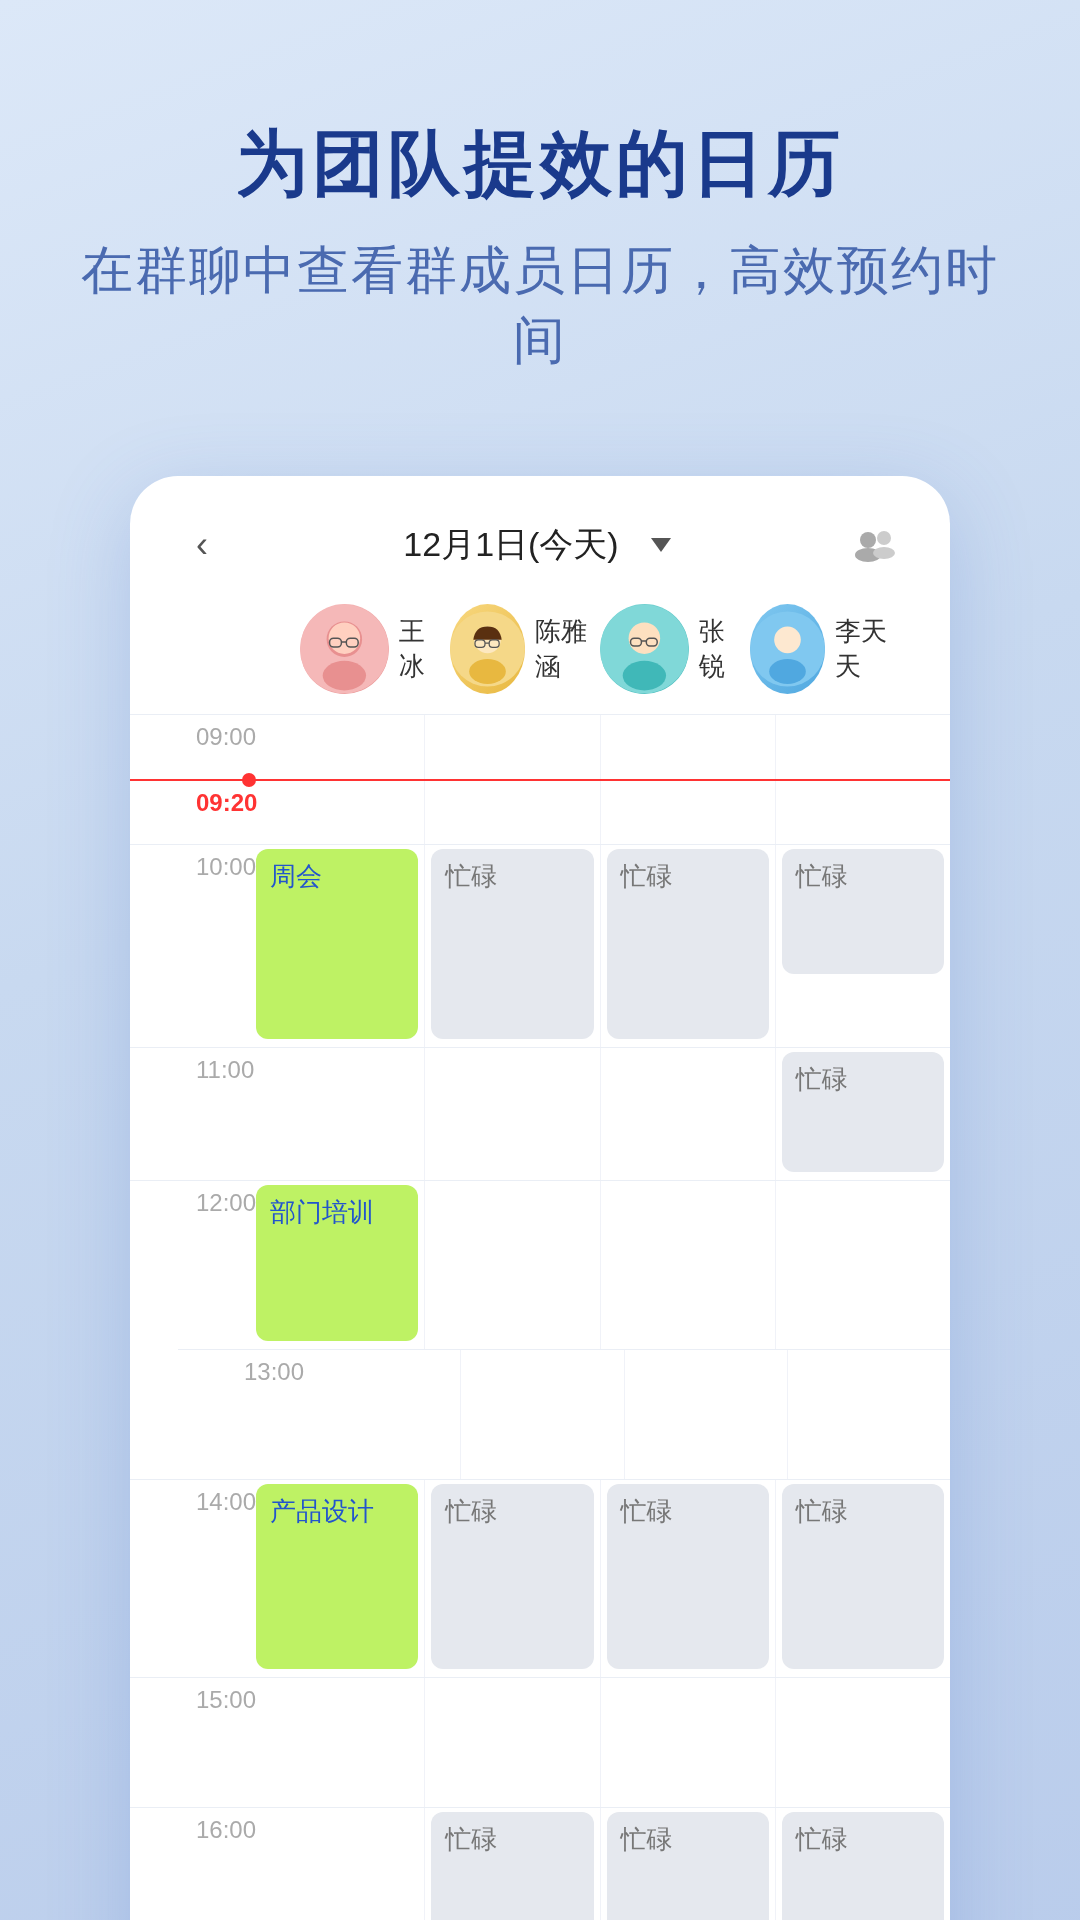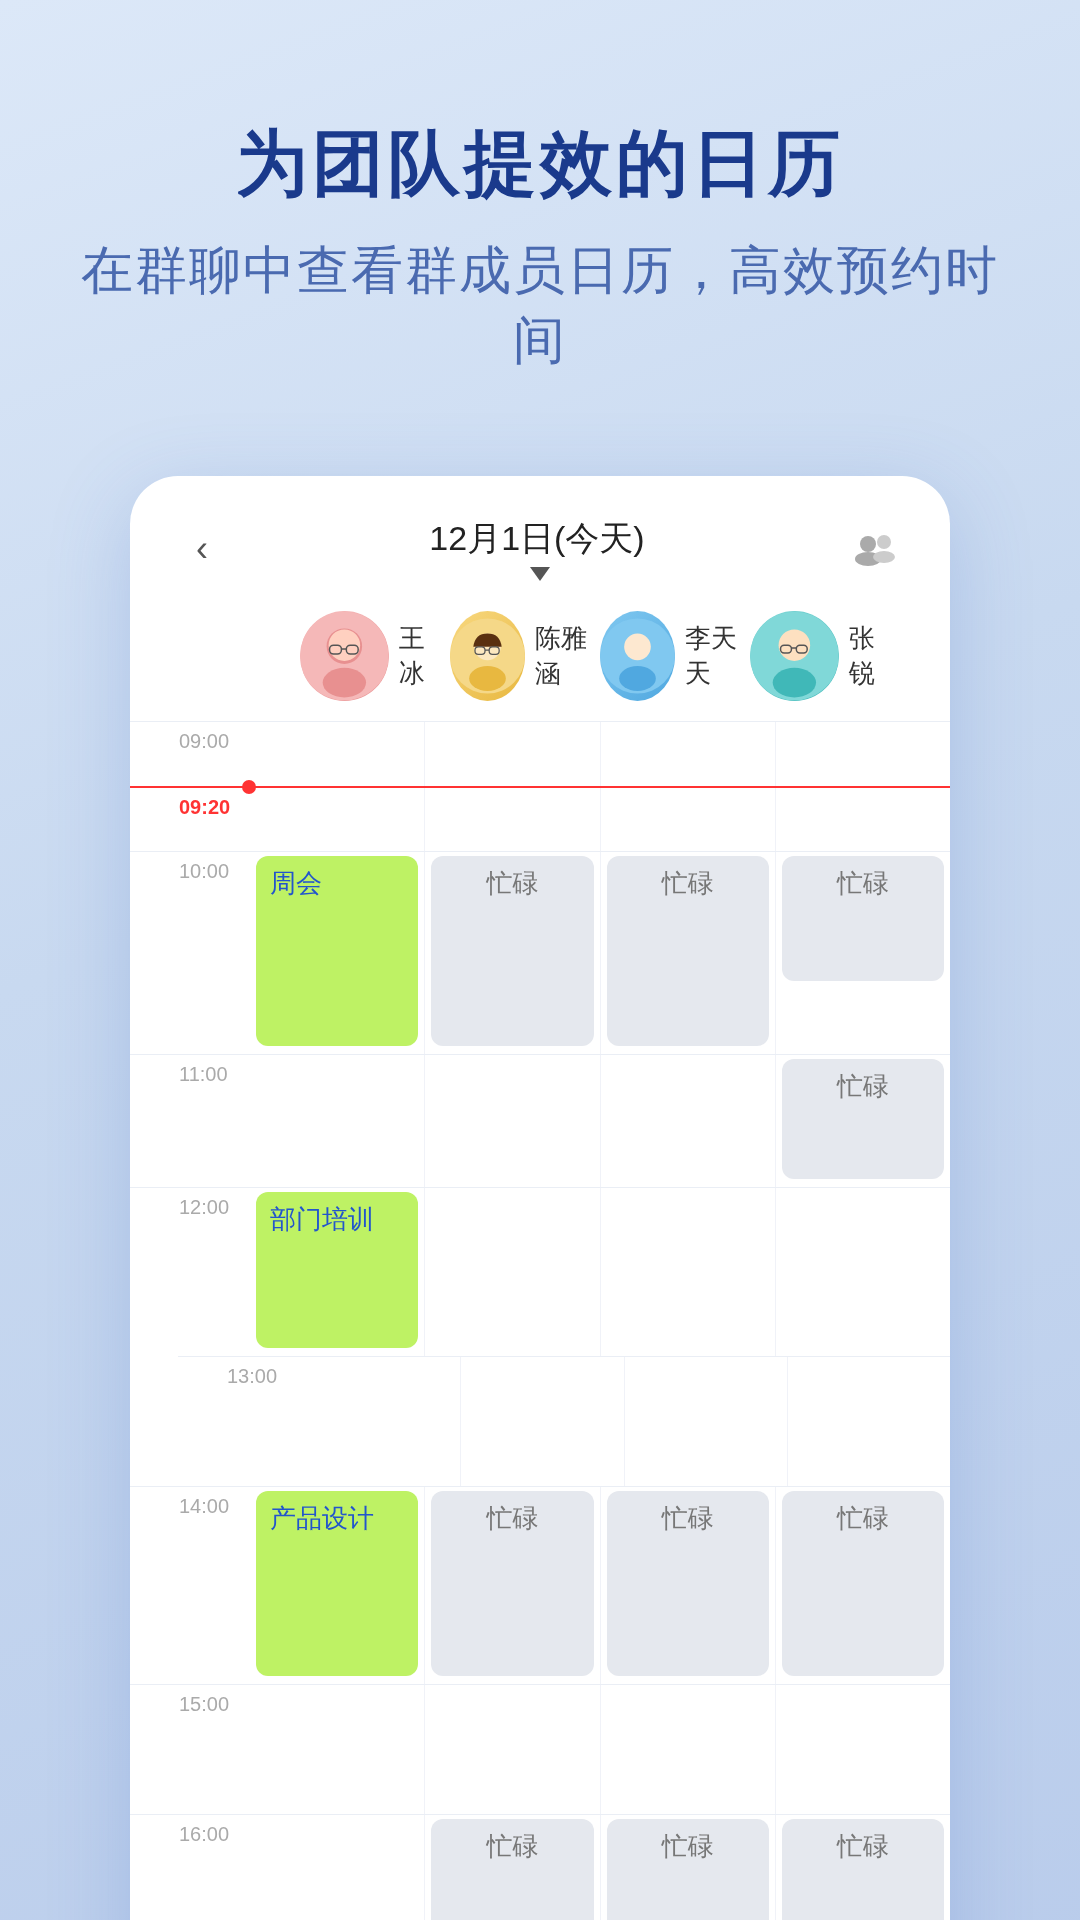--- a/index.html
+++ b/index.html
@@ -73,8 +73,7 @@
       font-weight: 500;
       display: flex;
       align-items: center;
-      gap: 5px;
-      flex-direction: column;
+      gap: 26px;
     }
 
     .cal-date-arrow {

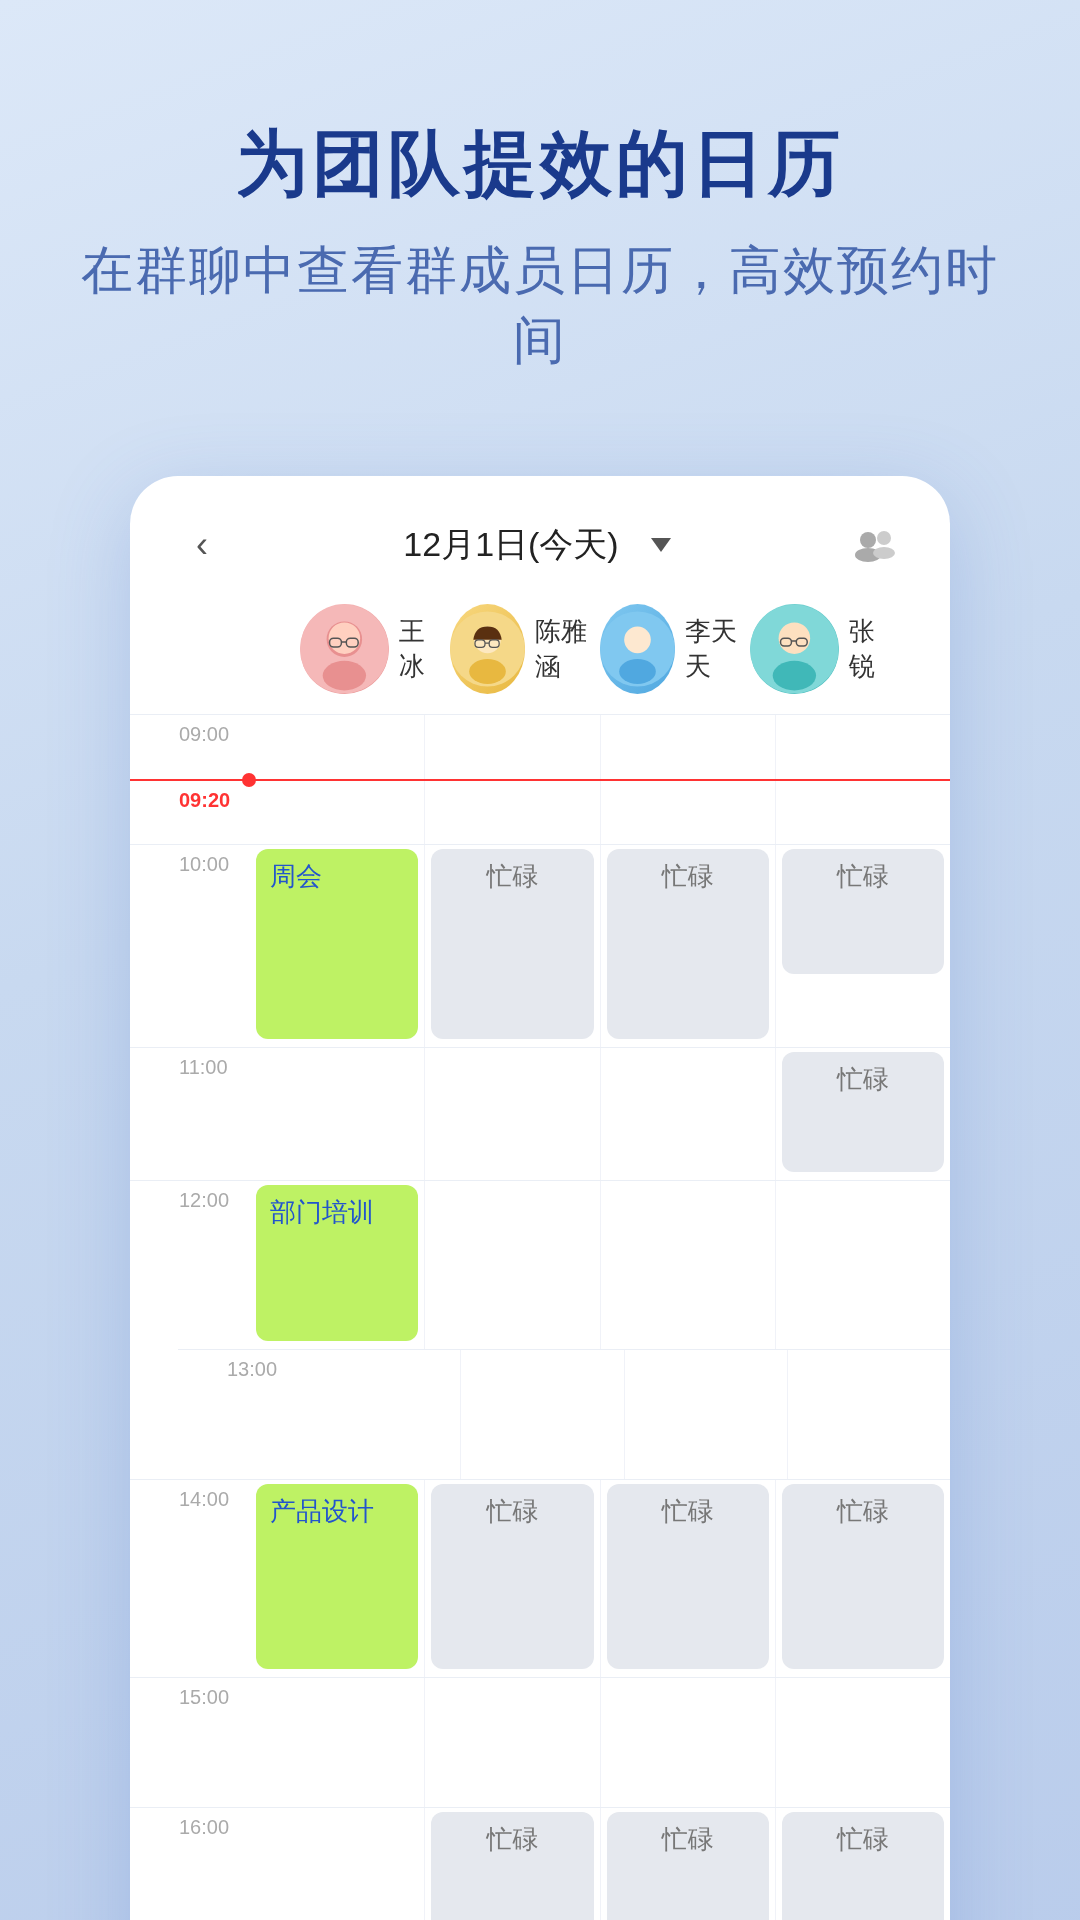--- a/index.html
+++ b/index.html
@@ -280,17 +280,6 @@
       </div>
 
       <div class="avatar-col">
-        <div class="avatar-img blue">
-          <svg width="90" height="90" viewBox="0 0 90 90">
-            <circle cx="45" cy="45" r="45" fill="#80c8f0"></circle>
-            <circle cx="45" cy="34" r="16" fill="#fde8d0"></circle>
-            <ellipse cx="45" cy="72" rx="22" ry="15" fill="#50a8e0"></ellipse>
-          </svg>
-        </div>
-        <span class="avatar-name">李天天</span>
-      </div>
-
-      <div class="avatar-col">
         <div class="avatar-img teal">
           <svg width="90" height="90" viewBox="0 0 90 90">
             <circle cx="45" cy="45" r="45" fill="#80d8d8"></circle>
@@ -303,6 +292,17 @@
         </div>
         <span class="avatar-name">张锐</span>
       </div>
+
+      <div class="avatar-col">
+        <div class="avatar-img blue">
+          <svg width="90" height="90" viewBox="0 0 90 90">
+            <circle cx="45" cy="45" r="45" fill="#80c8f0"></circle>
+            <circle cx="45" cy="34" r="16" fill="#fde8d0"></circle>
+            <ellipse cx="45" cy="72" rx="22" ry="15" fill="#50a8e0"></ellipse>
+          </svg>
+        </div>
+        <span class="avatar-name">李天天</span>
+      </div>
     </div>
 
     <div class="grid-container">

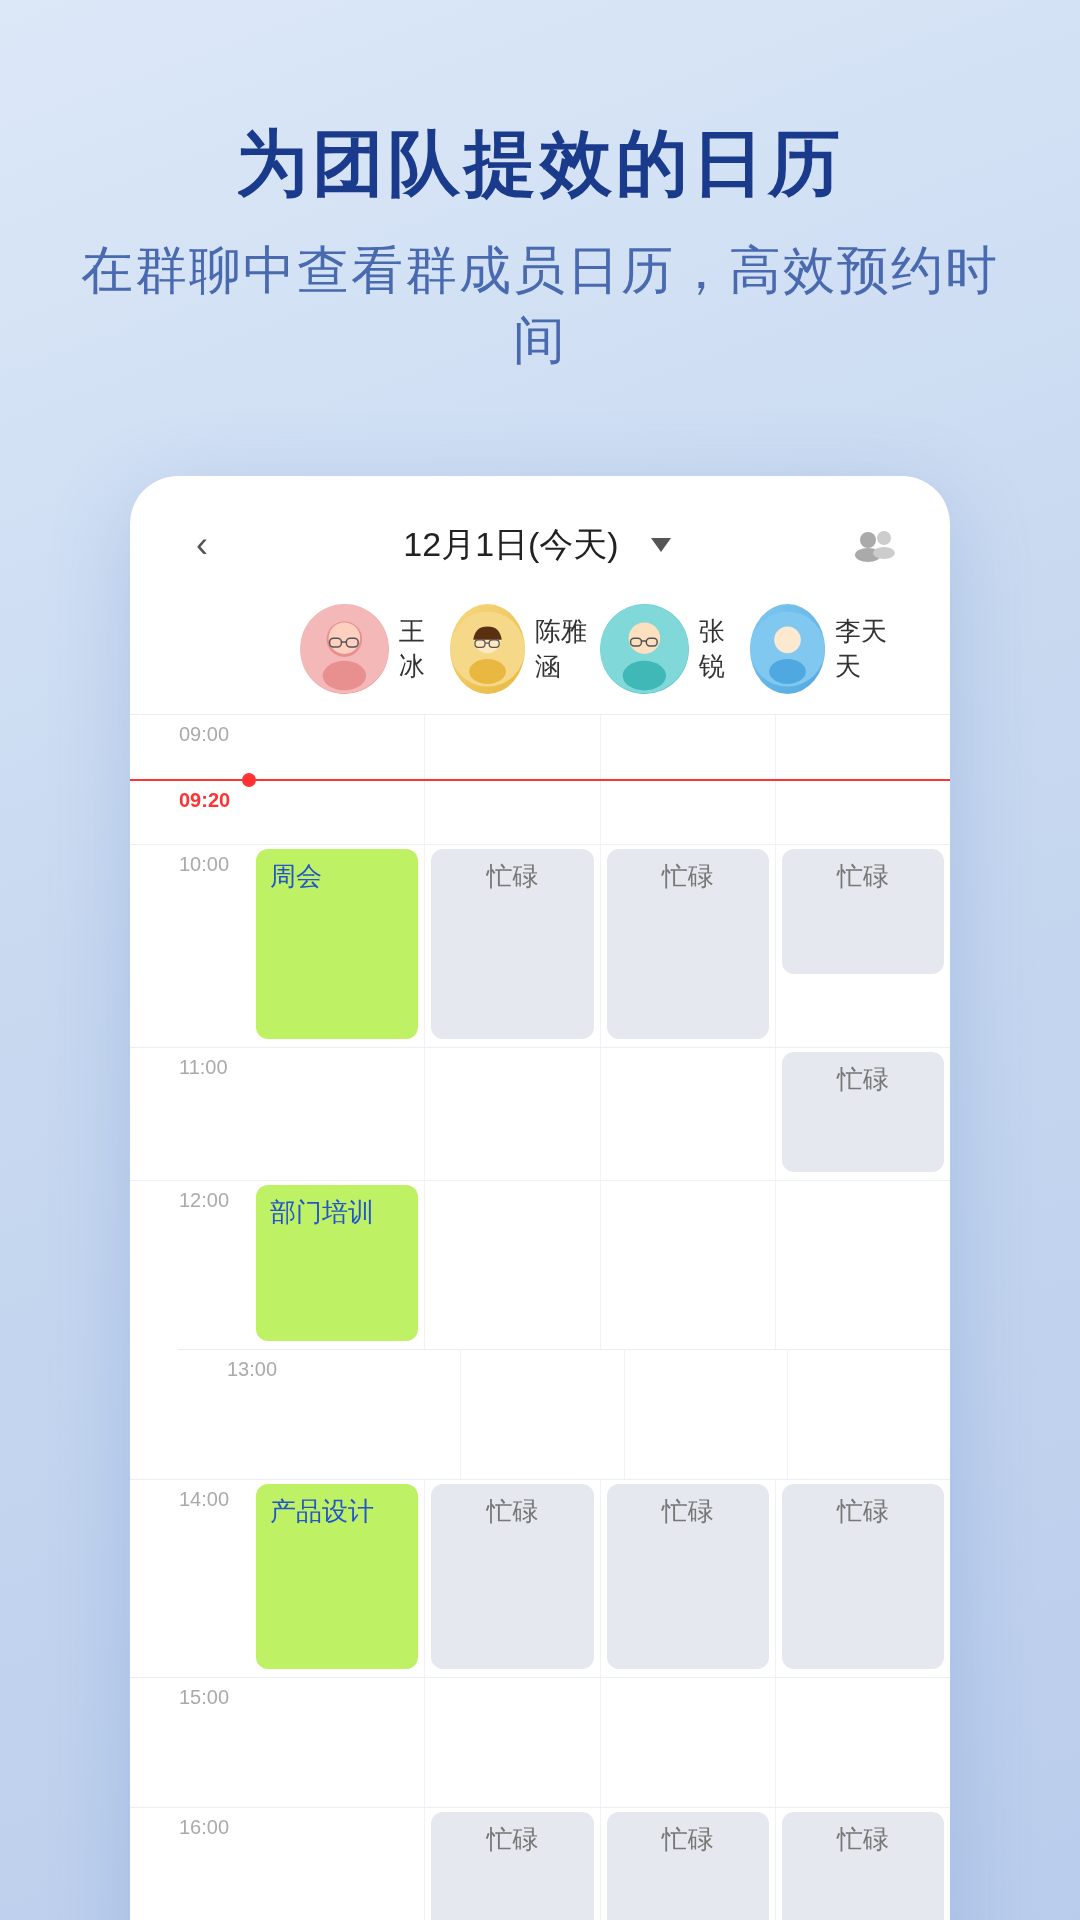--- a/index.html
+++ b/index.html
@@ -159,8 +159,8 @@
     .time-cell {
       width: 120px;
       flex-shrink: 0;
-      padding: 8px 8px 0 49px;
-      font-size: 20px;
+      padding: 8px 8px 0 66px;
+      font-size: 24px;
       color: #aaa;
     }
 

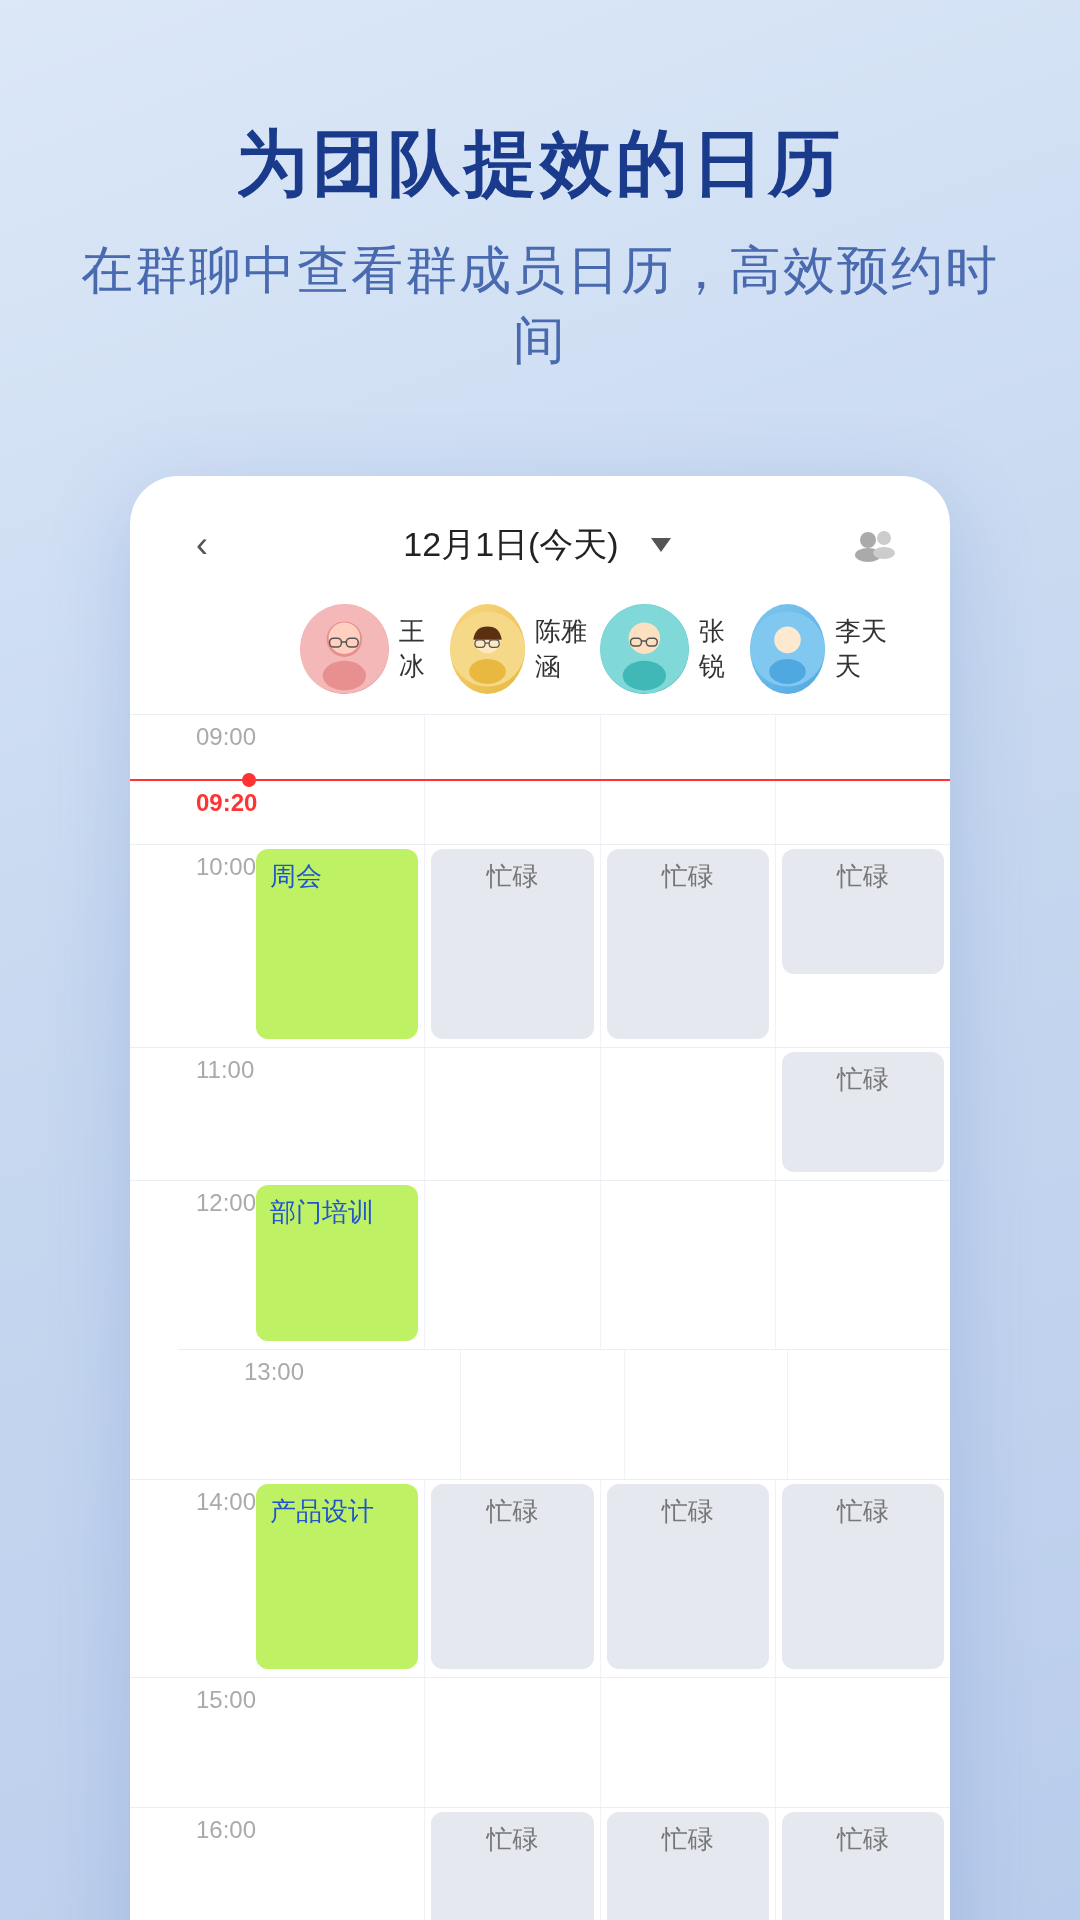--- a/index.html
+++ b/index.html
@@ -211,7 +211,6 @@
     .evt-gray {
       background: #e5e8ee;
       color: #777;
-      text-align: center;
     }
 
   </style>

